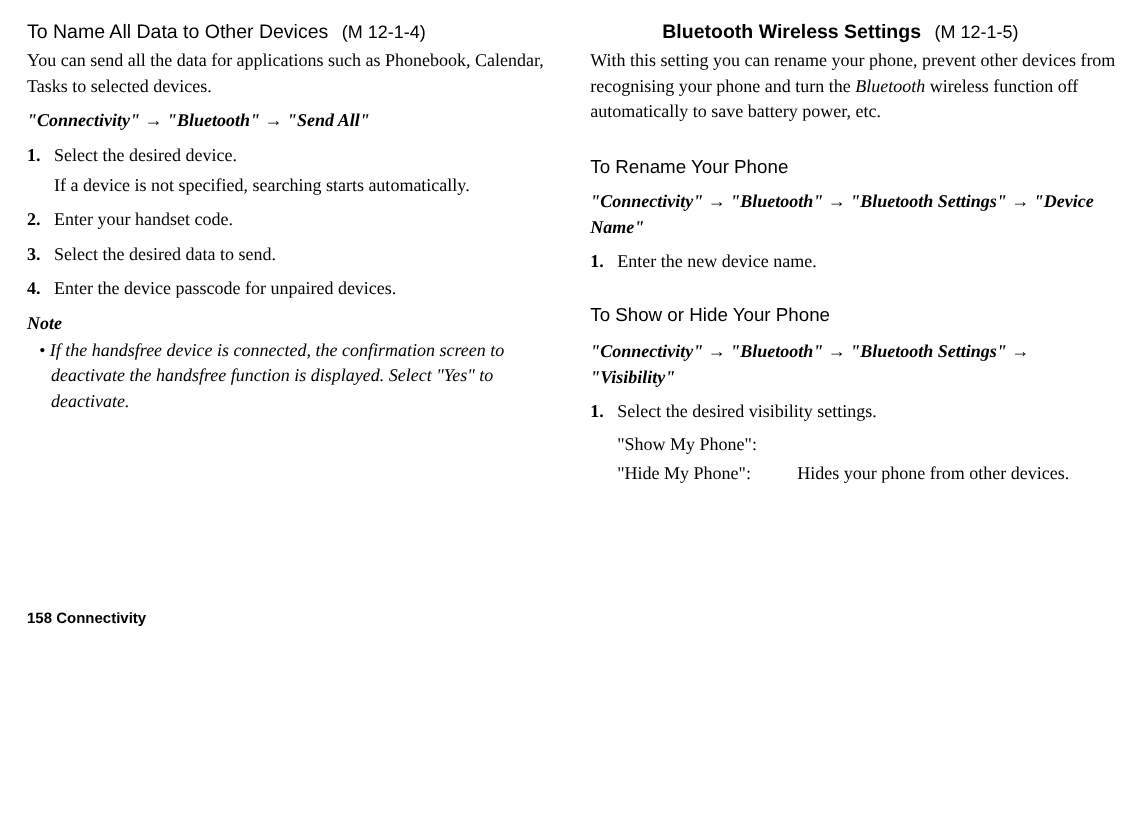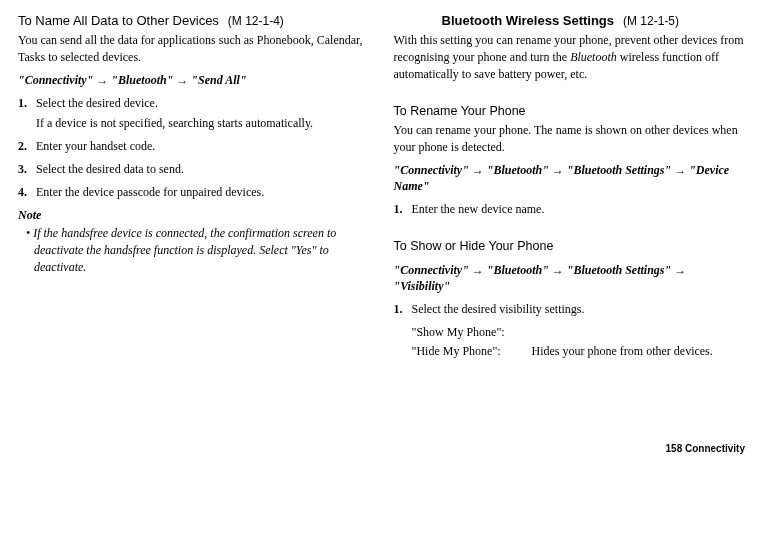--- a/index.html
+++ b/index.html
@@ -145,7 +145,6 @@
     <p>With this setting you can rename your phone, prevent other devices from recognising your phone and turn the <i>Bluetooth</i> wireless function off automatically to save battery power, etc.</p>
 
     <p class="subhead">To Rename Your Phone</p>
-    <p>You can rename your phone. The name is shown on other devices when your phone is detected.</p>
     <p class="navpath">"Connectivity" → "Bluetooth" → "Bluetooth Settings" → "Device Name"</p>
     <ol>
       <li>

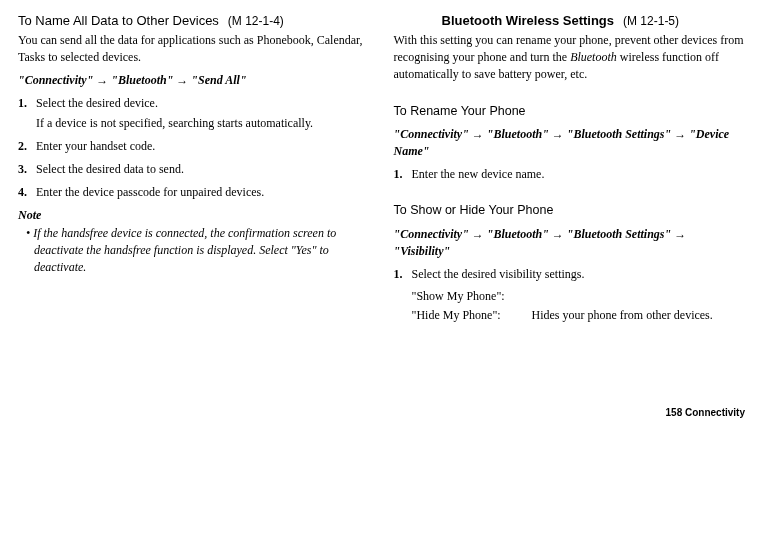--- a/index.html
+++ b/index.html
@@ -92,7 +92,6 @@
       font-size: 10px;
       font-weight: bold;
       margin-top: 80px;
-      text-align: right;
     }
   </style>
 </head>

